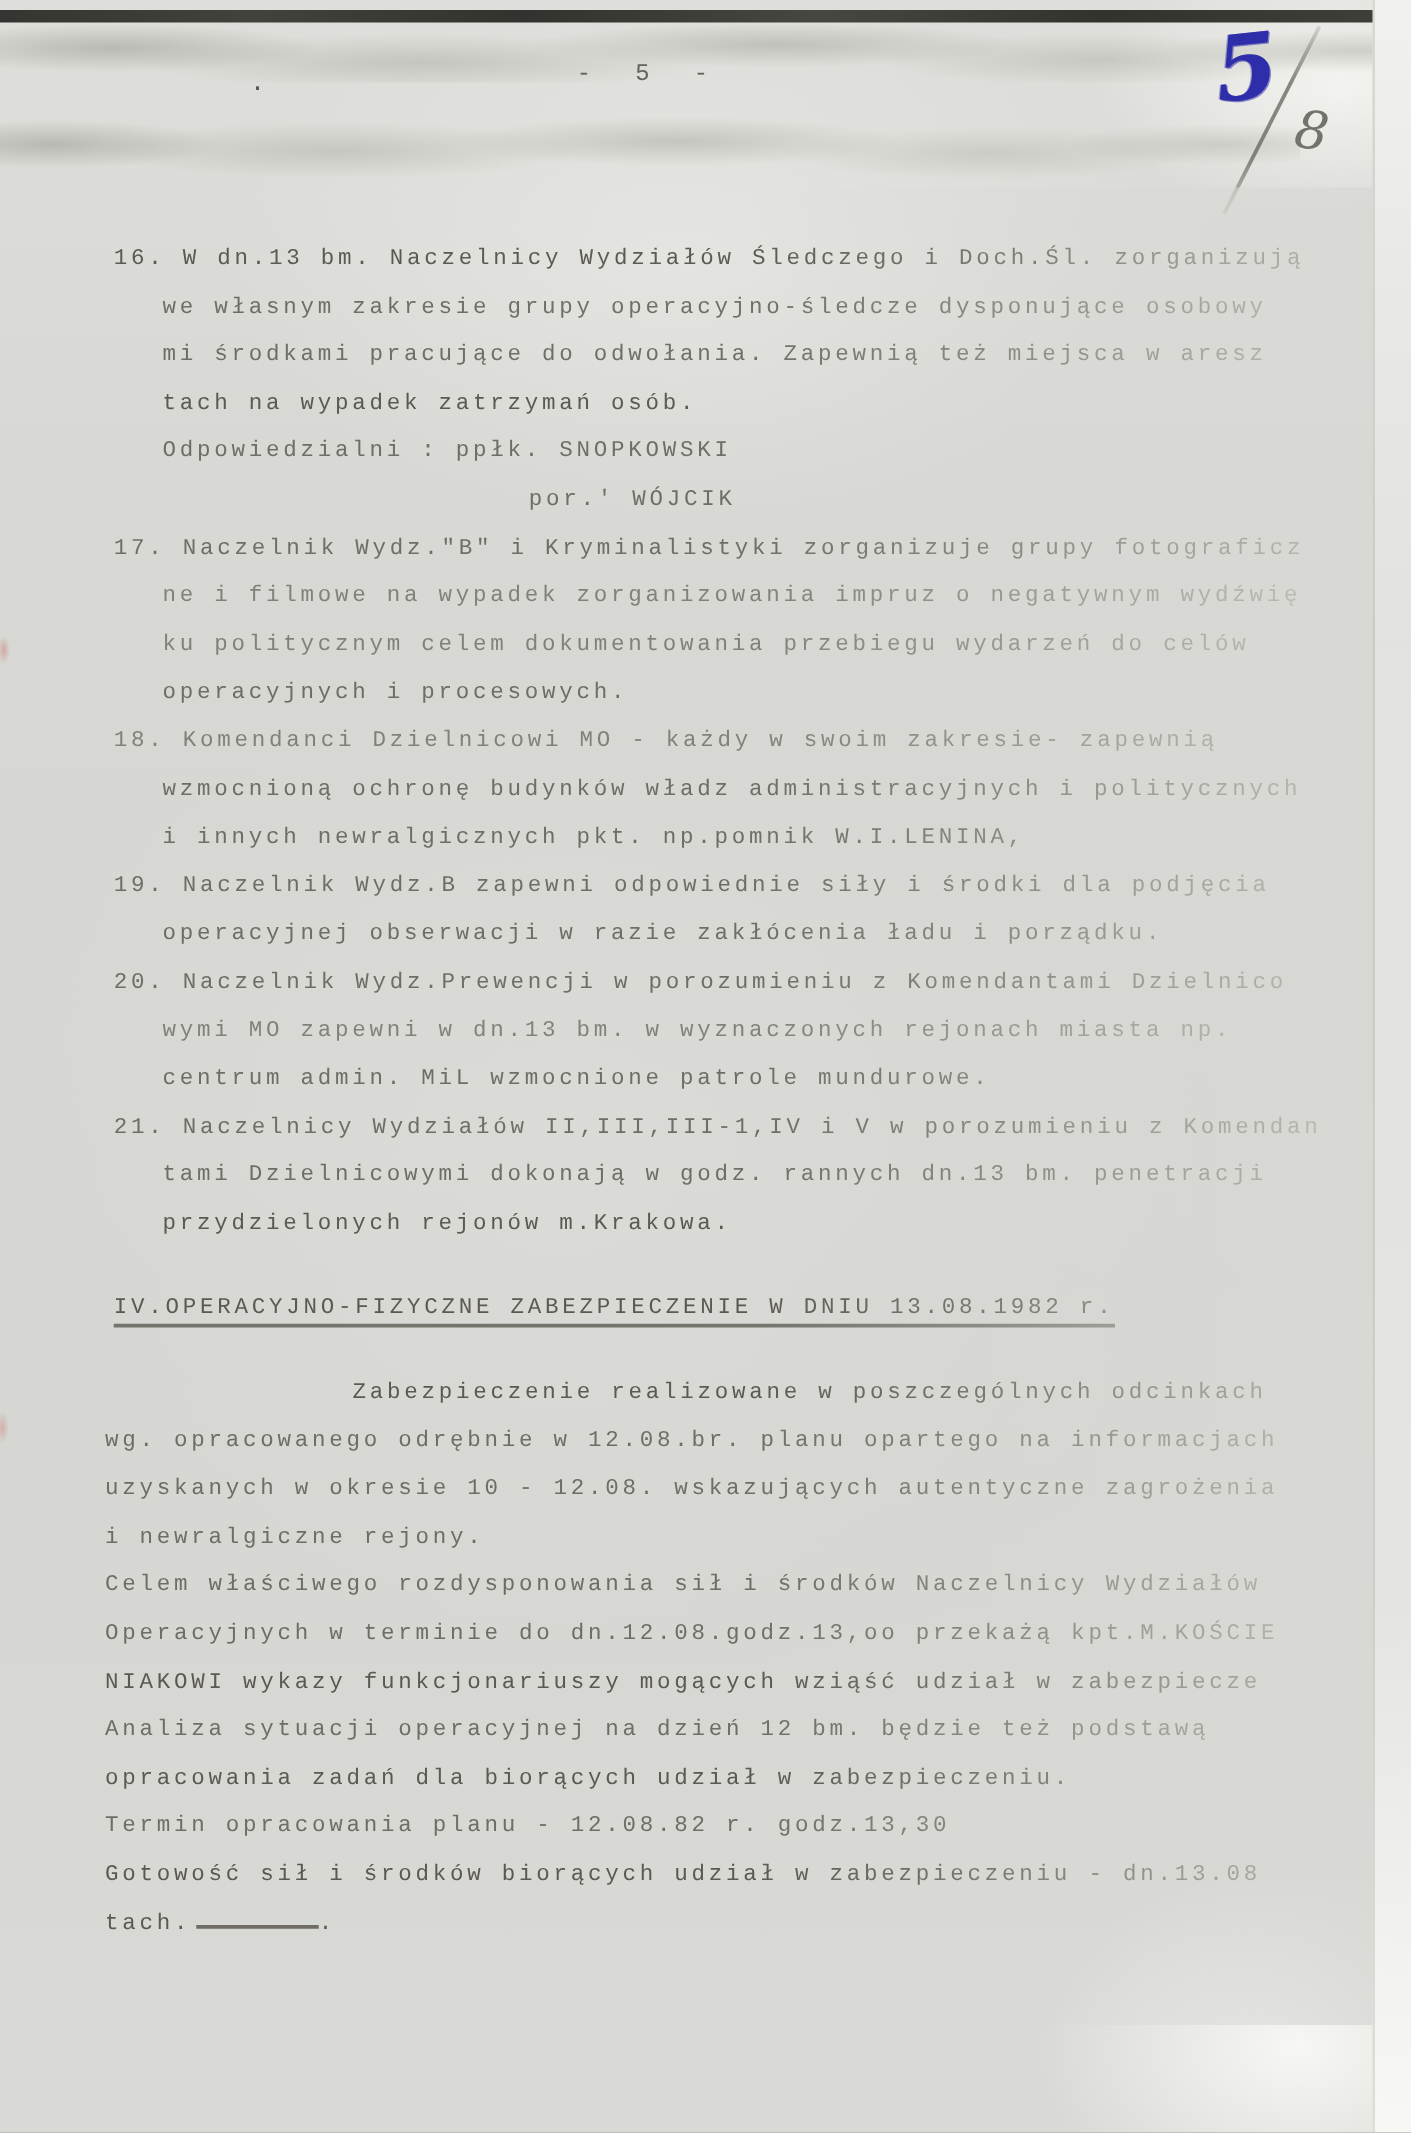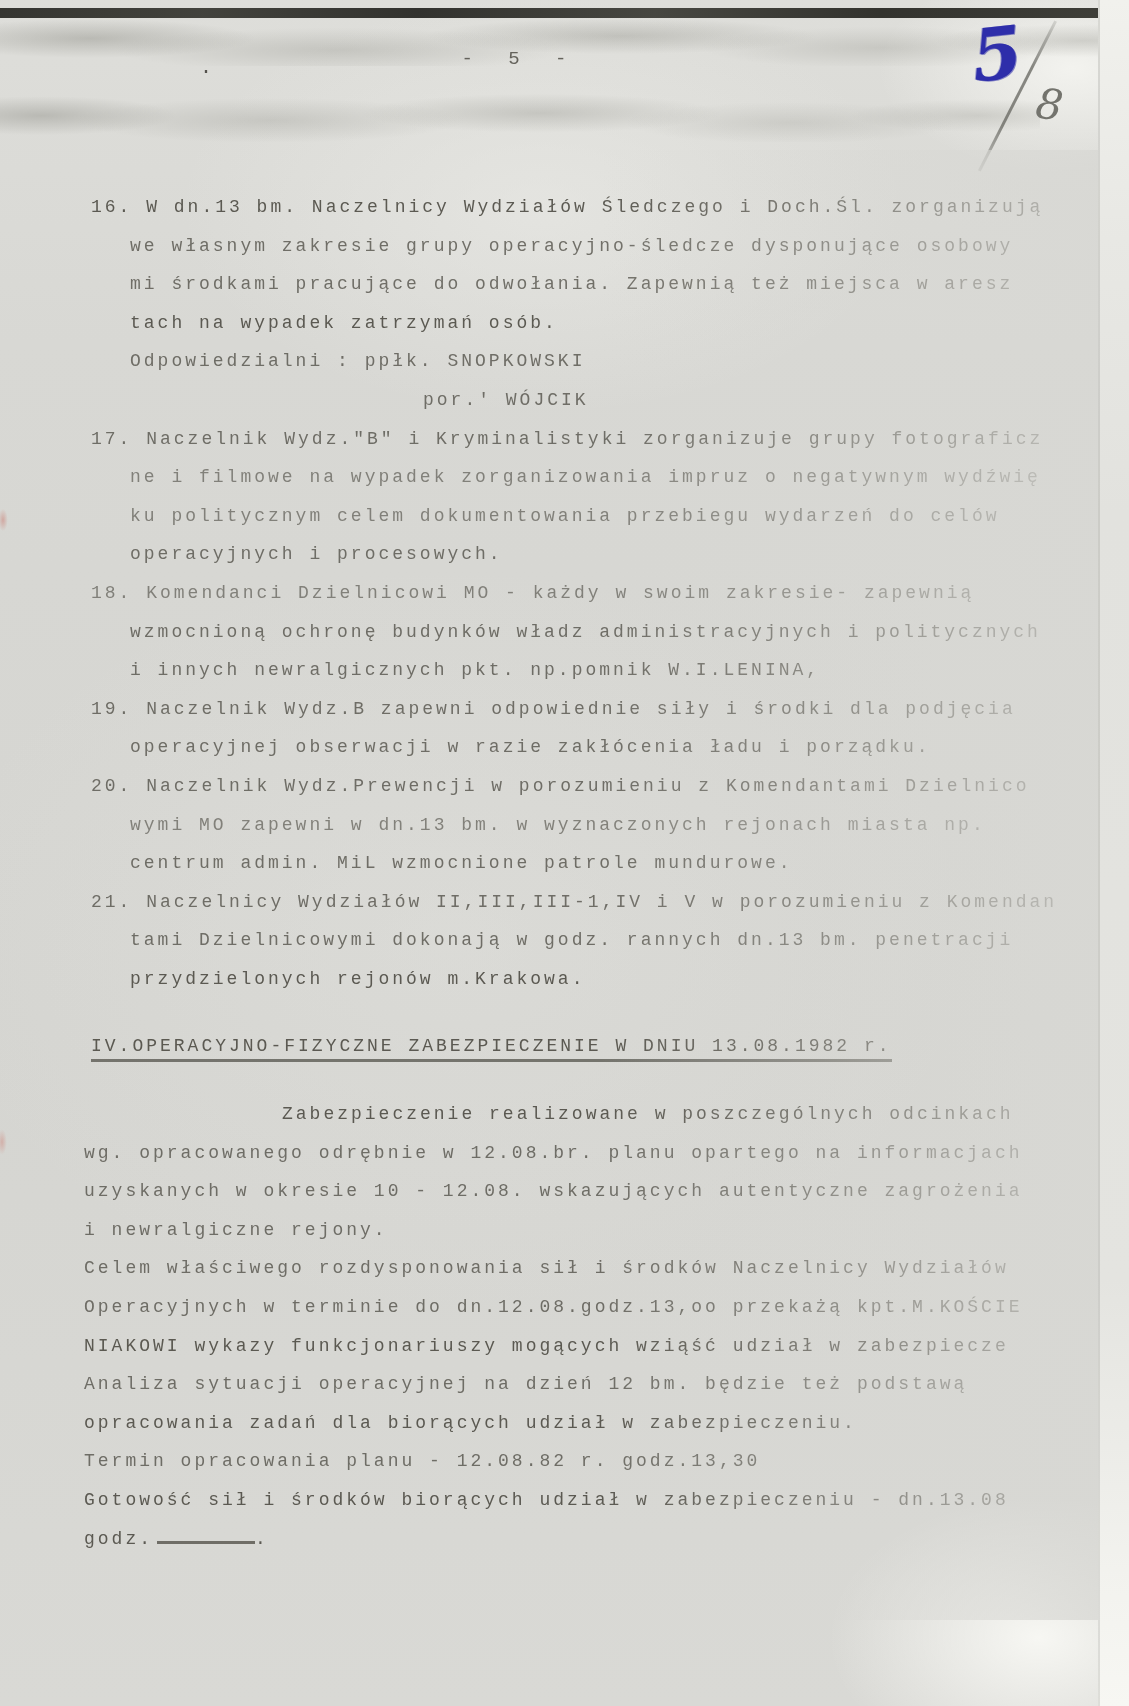--- a/index.html
+++ b/index.html
@@ -134,7 +134,7 @@
     <div class="ln f1">Gotowość sił i środków biorących udział w zabezpieczeniu - dn.13.08</div>
 
     <div class="ln f1">
-      <span>godz.</span><span class="blank-underline"></span><span>.</span>
+      <span>tach.</span><span class="blank-underline"></span><span>.</span>
     </div>
 
   </div>

